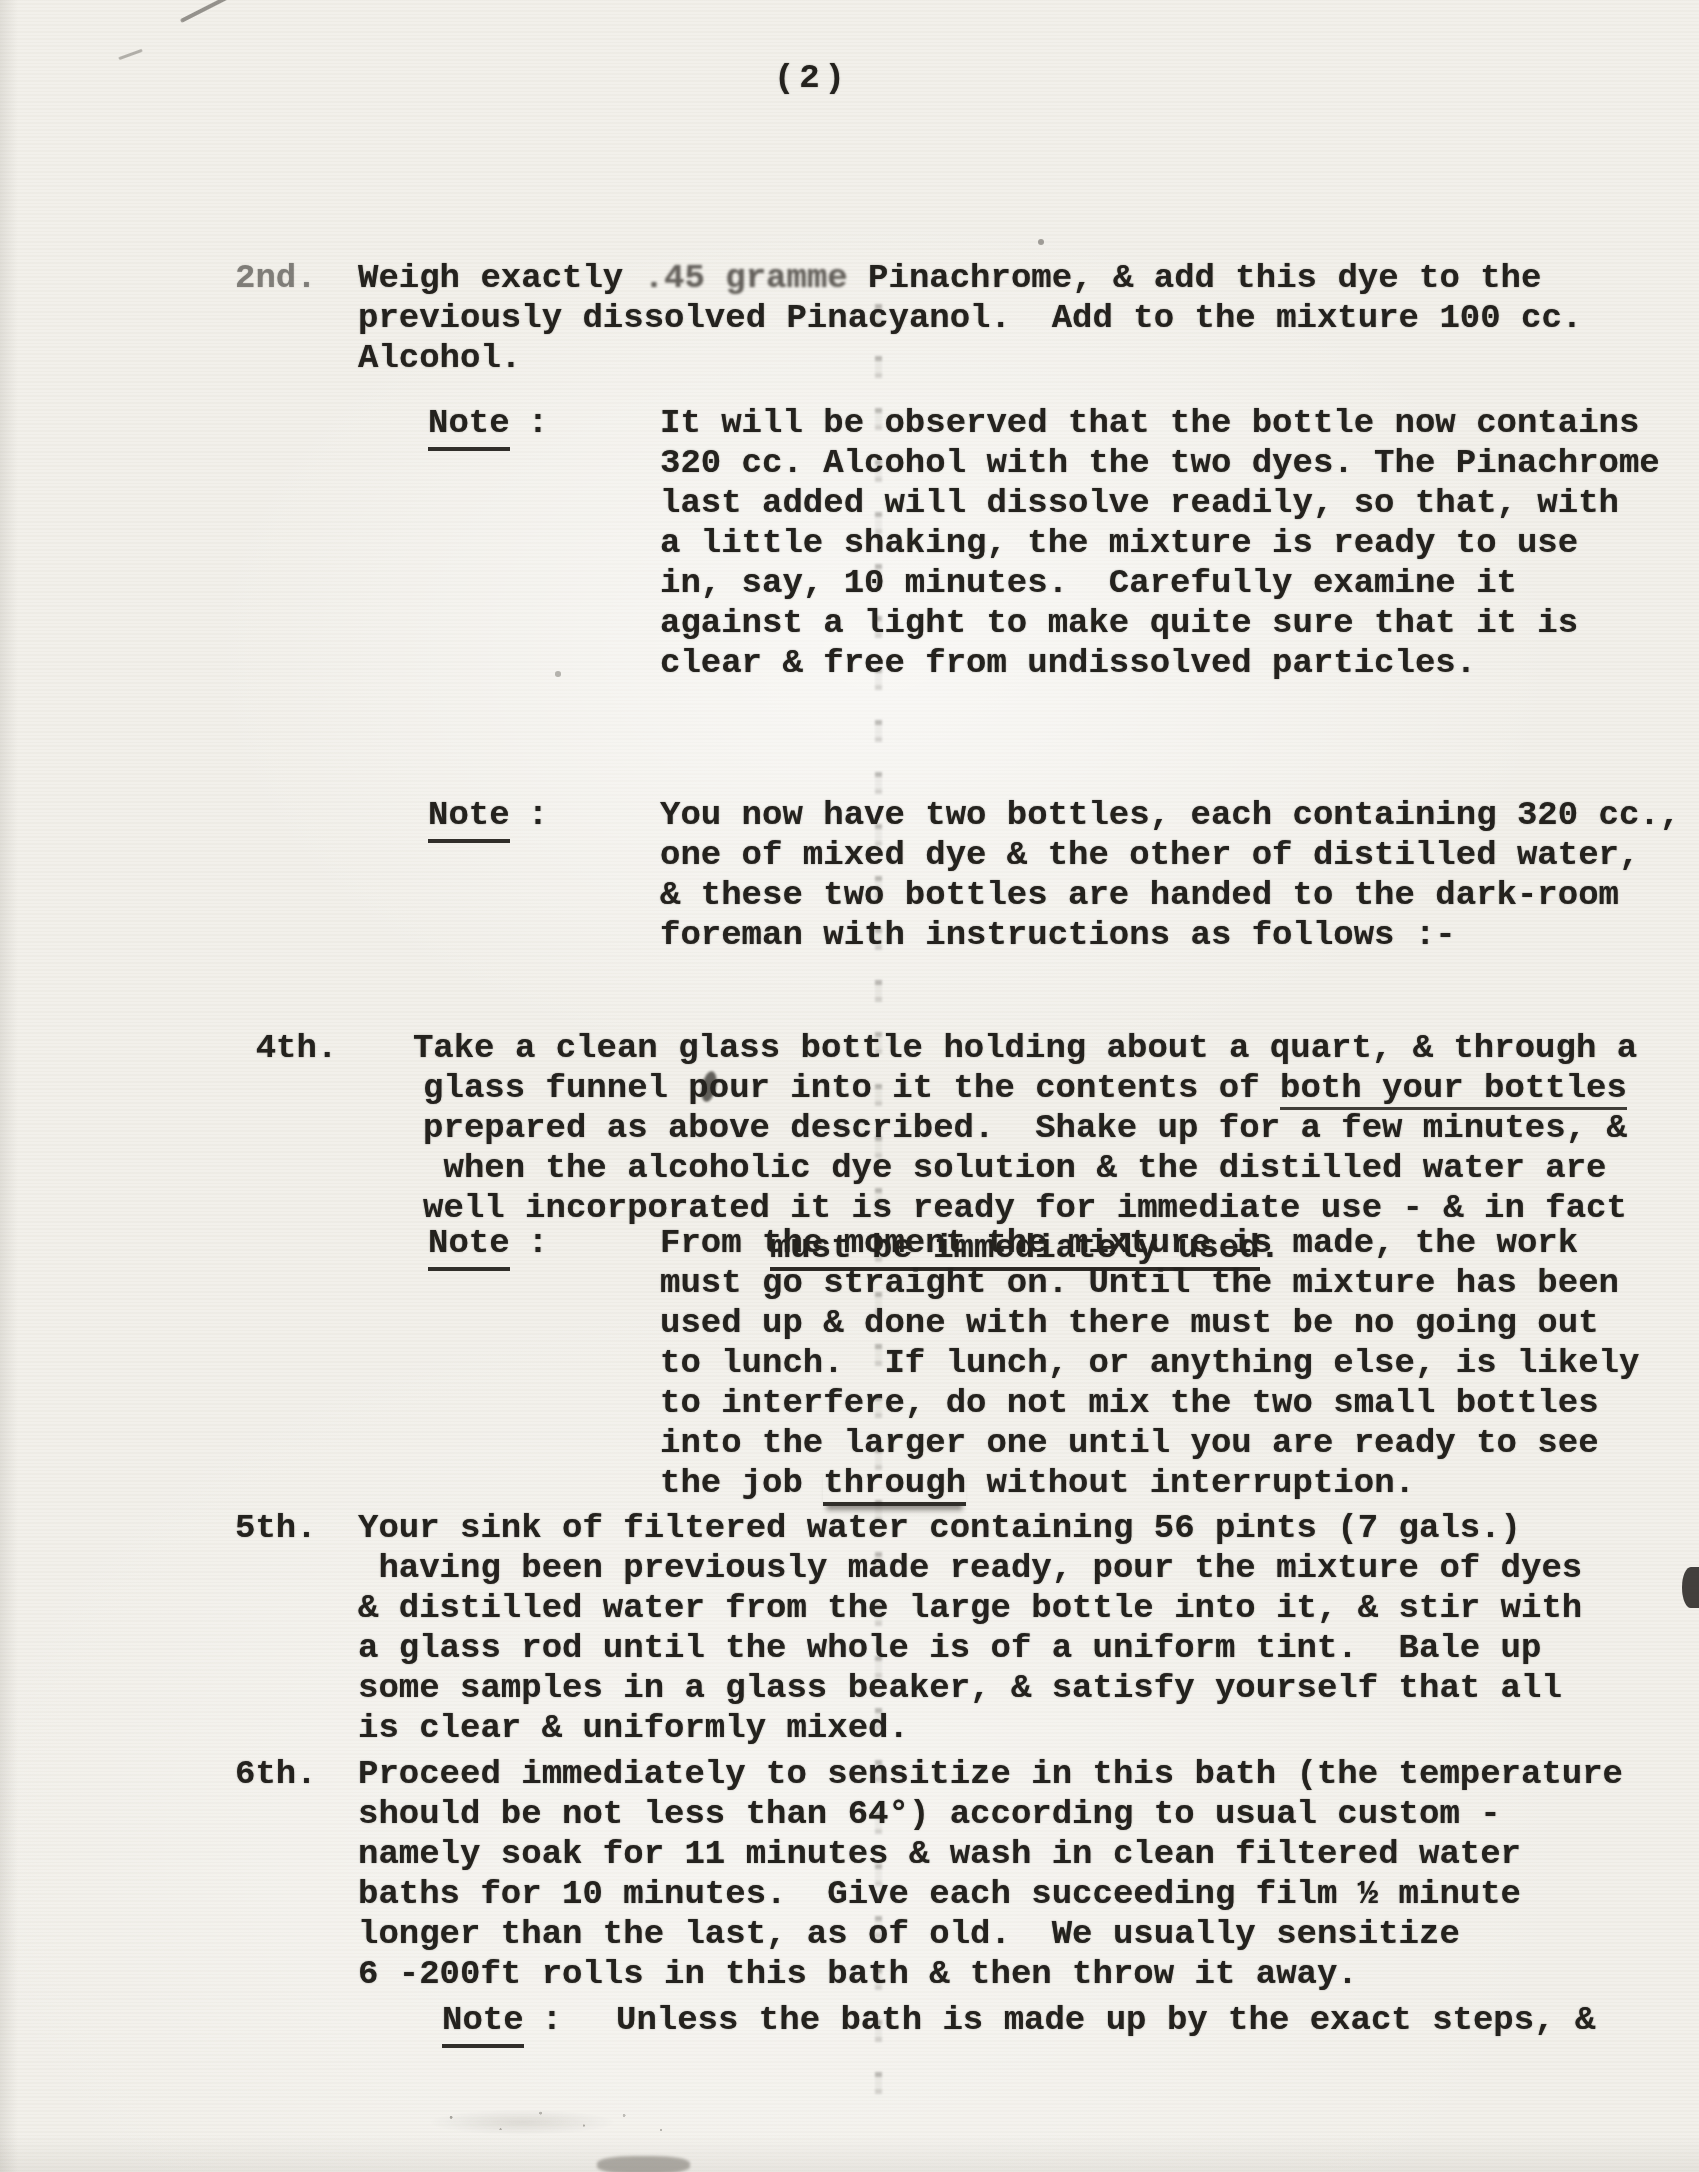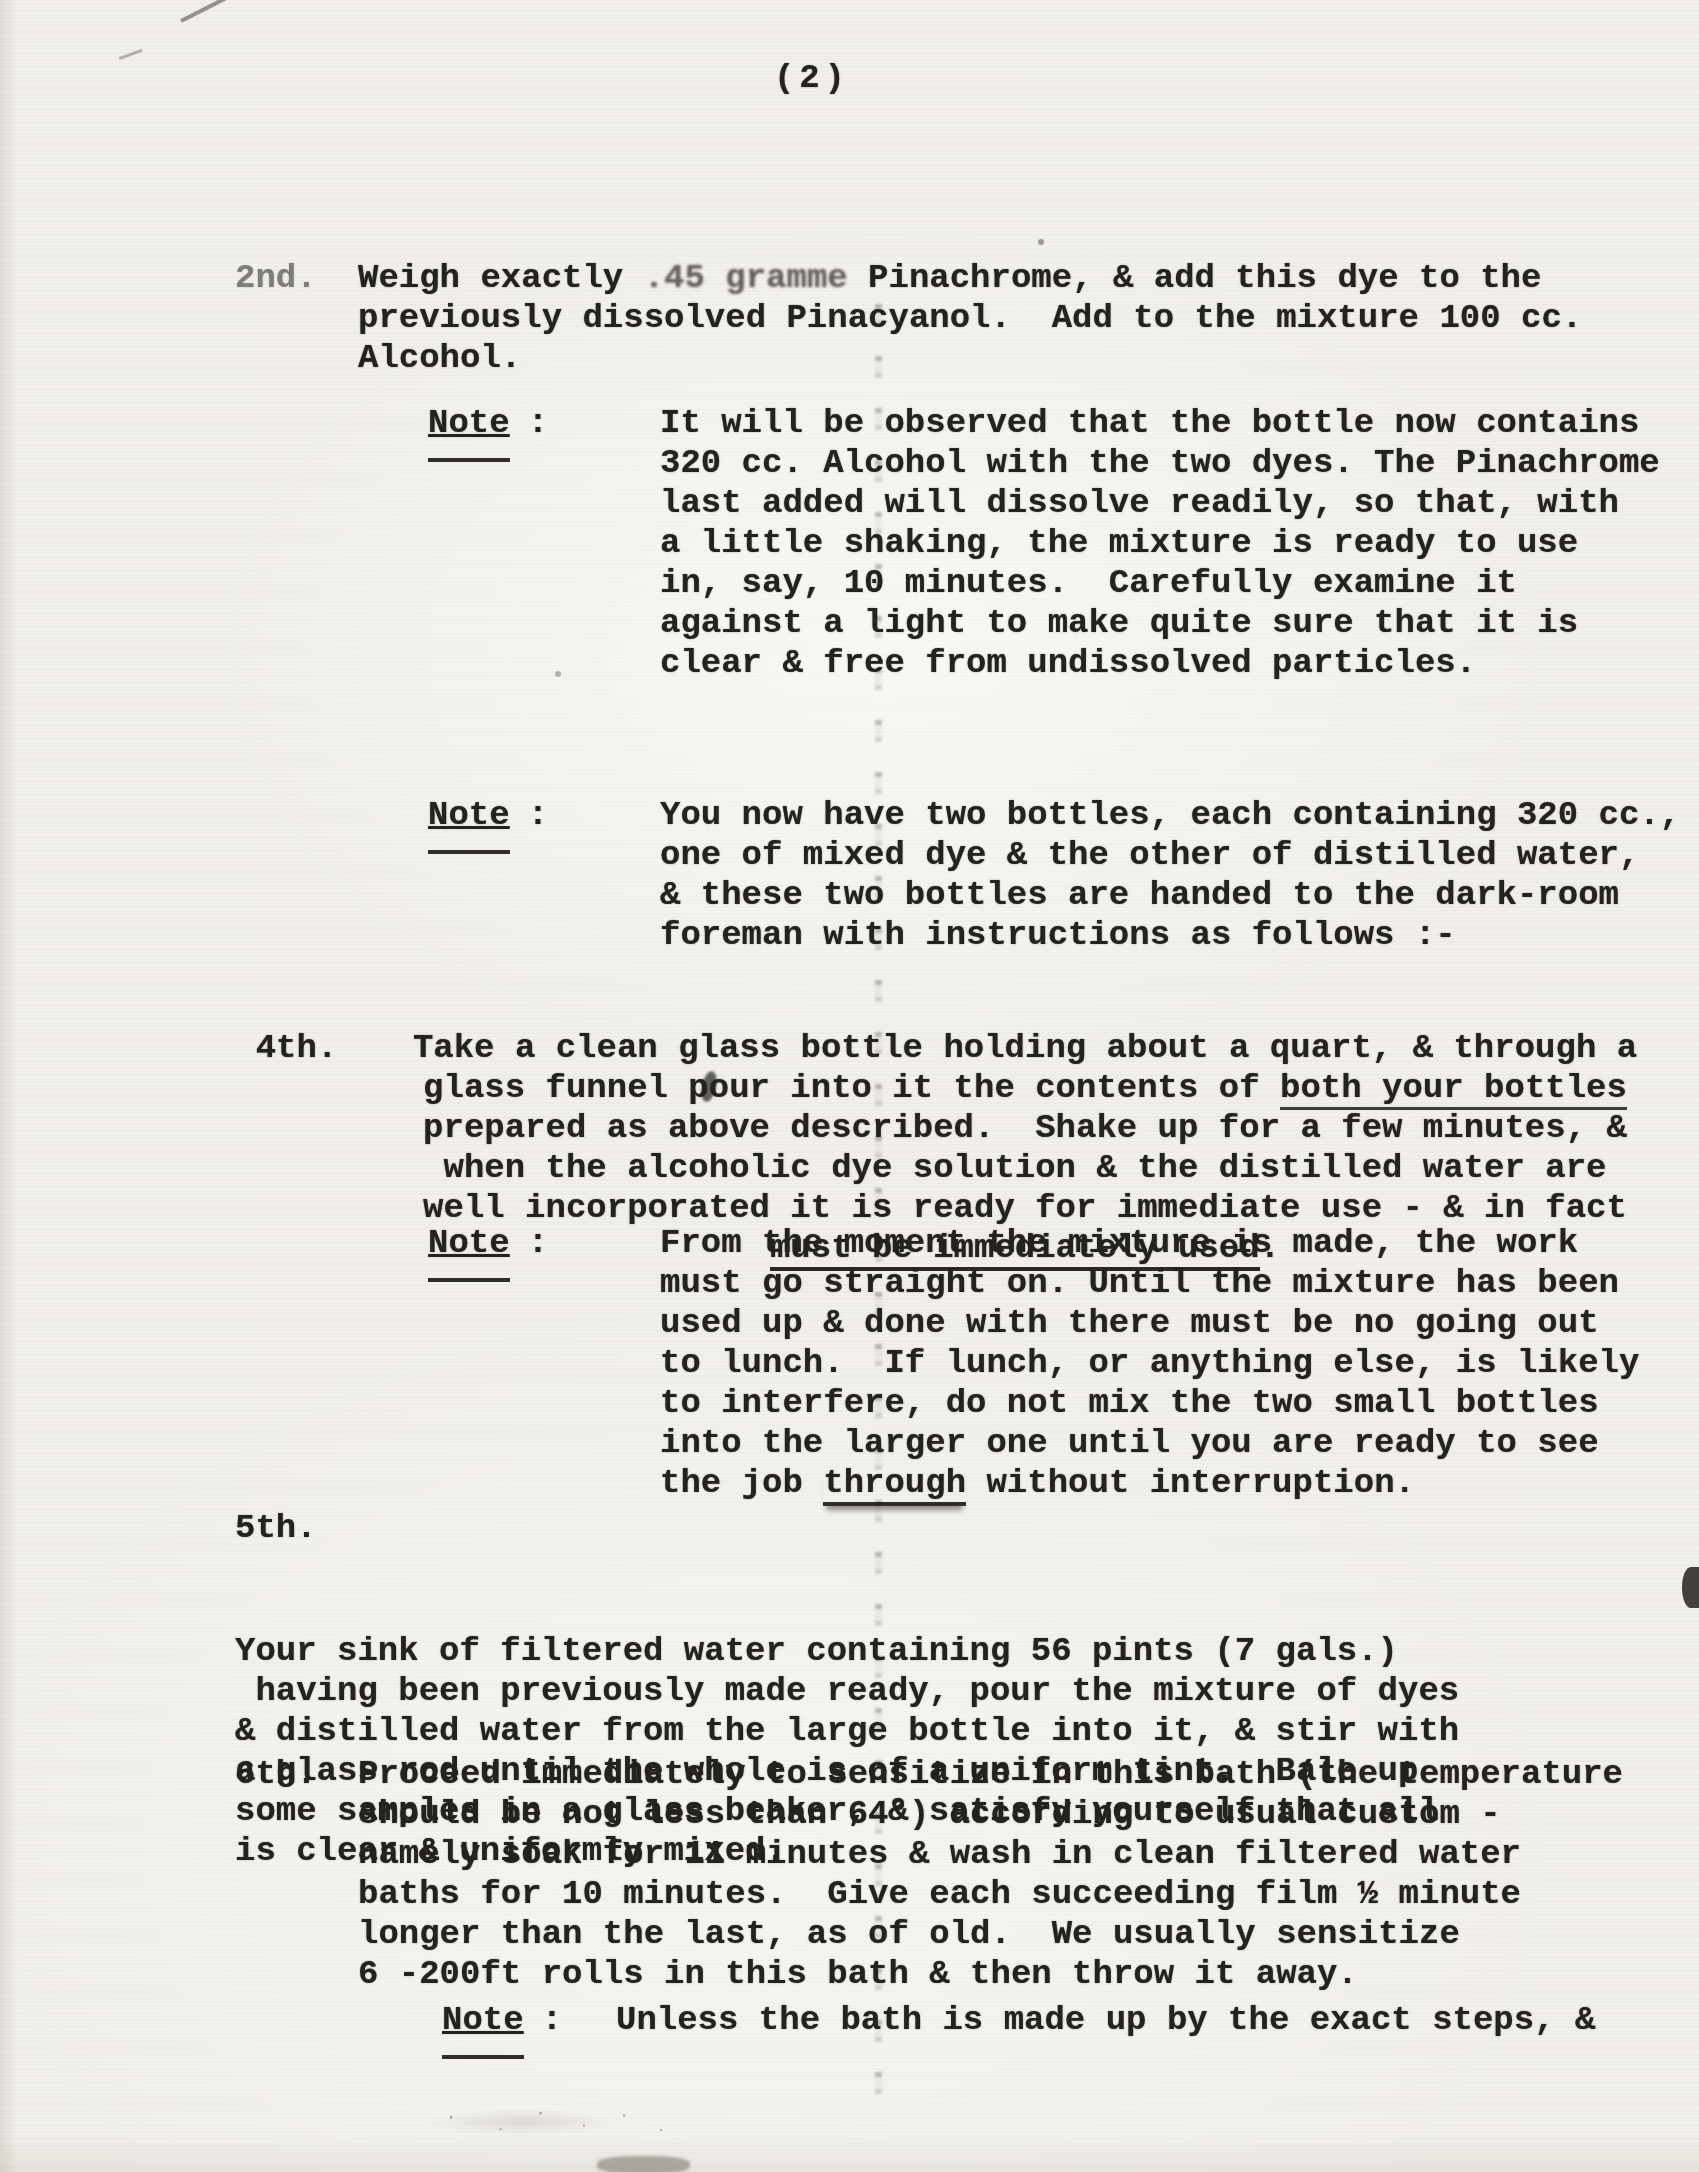--- a/index.html
+++ b/index.html
@@ -39,7 +39,7 @@
   .note--tight .note-body{width:1067px;}
 
   
-  .ul-note{border-bottom:4.2px solid rgba(32,29,25,.92);padding-bottom:16px;text-decoration:underline;}
+  .ul-note{border-bottom:4.2px solid rgba(32,29,25,.92);padding-bottom:5px;}
   .note-colon{margin-left:18px;}
   .ul-plain{border-bottom:3.5px solid rgba(32,29,25,.85);}
   .ul-heavy{border-bottom:4.9px solid rgba(27,24,20,.92);}

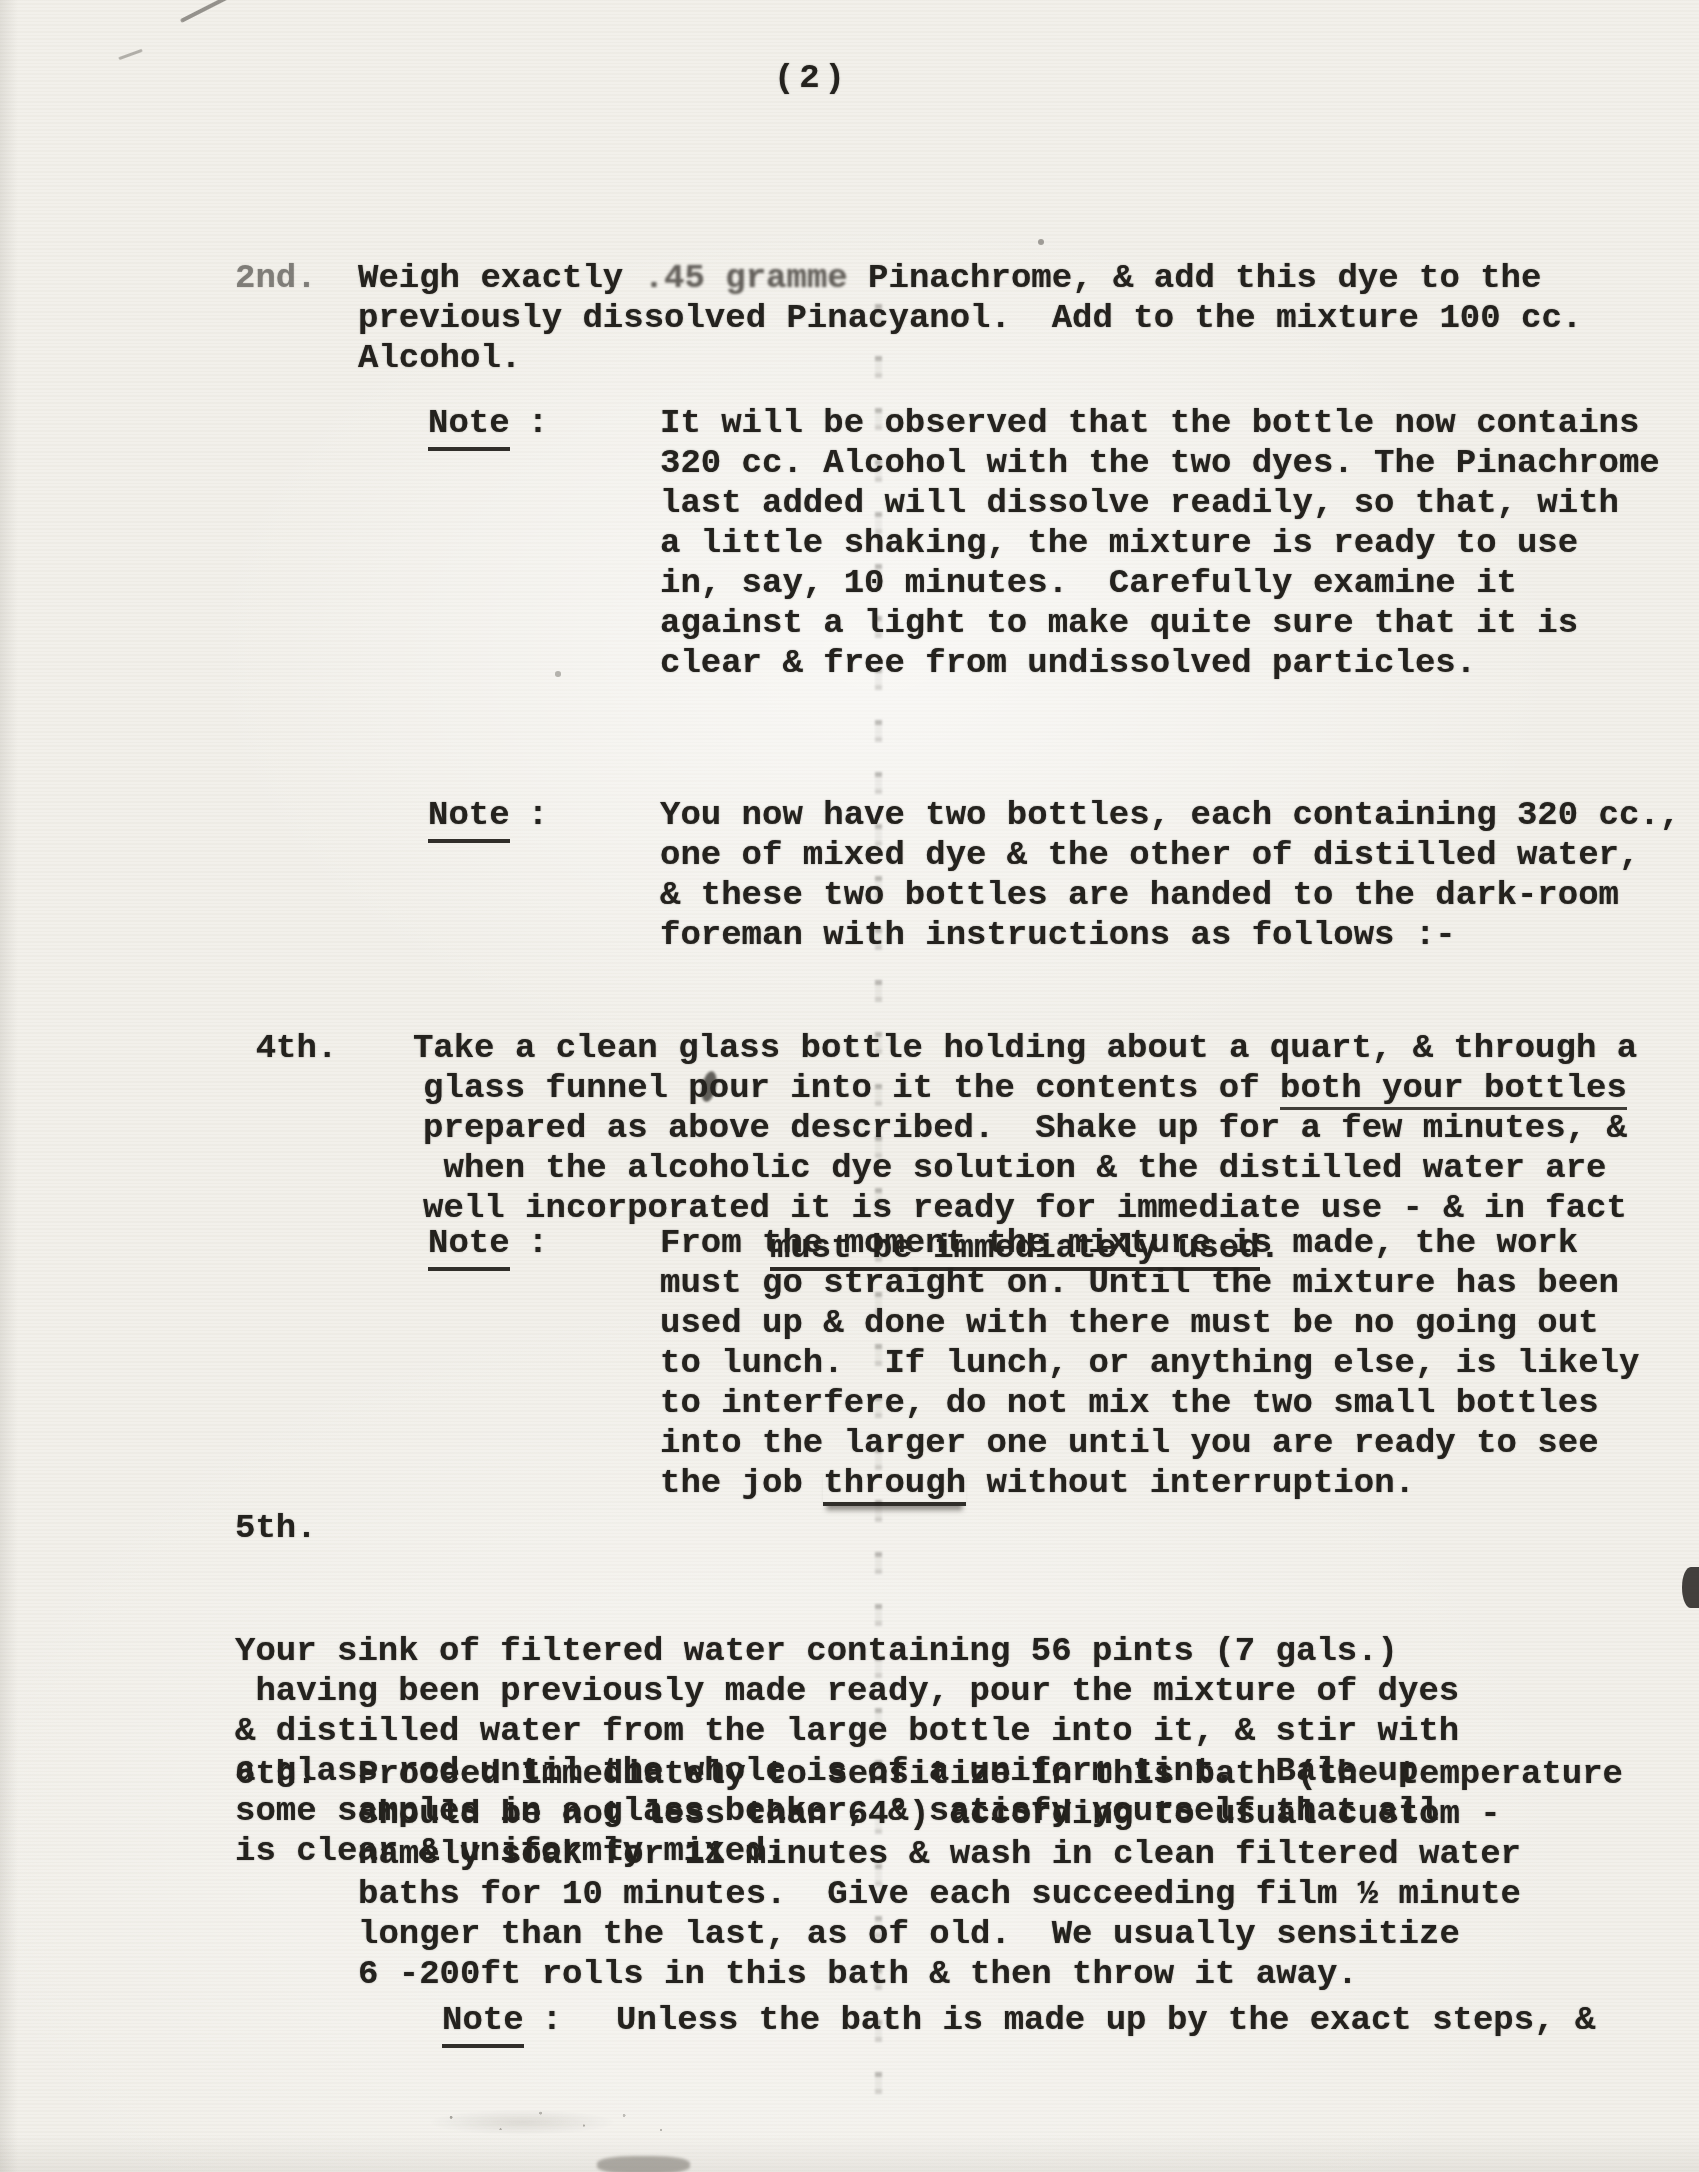--- a/index.html
+++ b/index.html
@@ -152,7 +152,7 @@
 the job </span><span class="ul-thick">through</span><span> without interruption.</span></div>
   </section>
 
-  <section class="block item txt" style="top:1508px;flex-direction:column;">
+  <section class="block item txt" style="top:1508px;">
     <div class="item-label">5th.</div>
     <div class="item-body"><span>Your sink of filtered water containing 56 pints (7 gals.)
  having been previously made ready, pour the mixture of dyes

